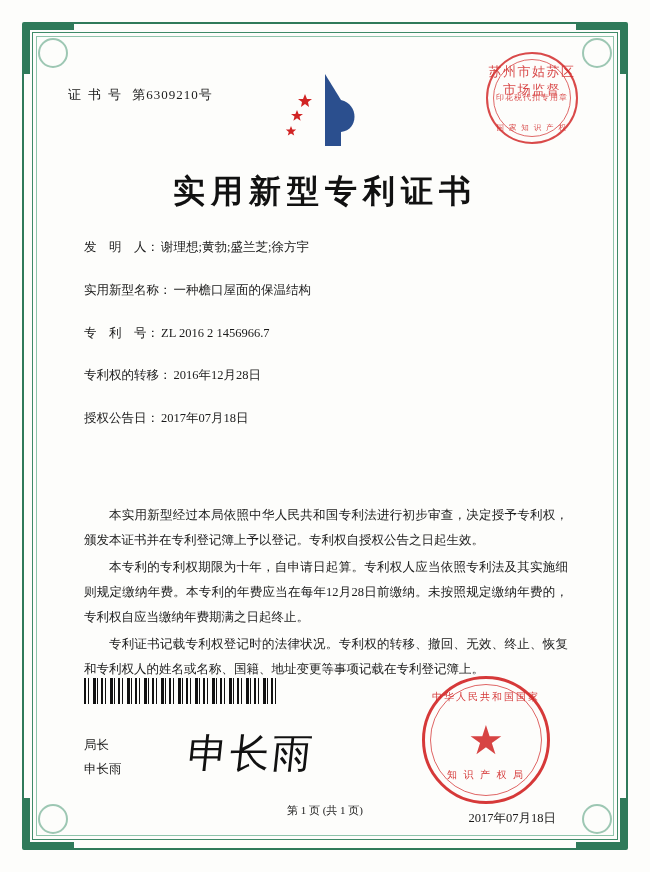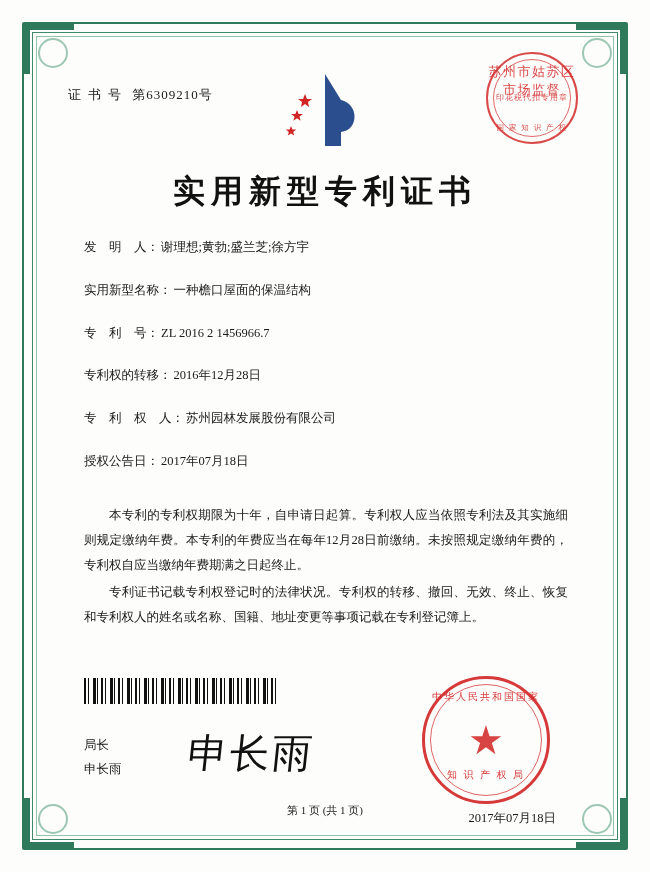--- a/index.html
+++ b/index.html
@@ -349,10 +349,6 @@
         <span class="val">2016年12月28日</span>
       </div>
       <div class="field">
-        <span class="lbl">专　利　权　人：</span>
-        <span class="val">苏州园林发展股份有限公司</span>
-      </div>
-      <div class="field">
         <span class="lbl">授权公告日：</span>
         <span class="val">2017年07月18日</span>
       </div>

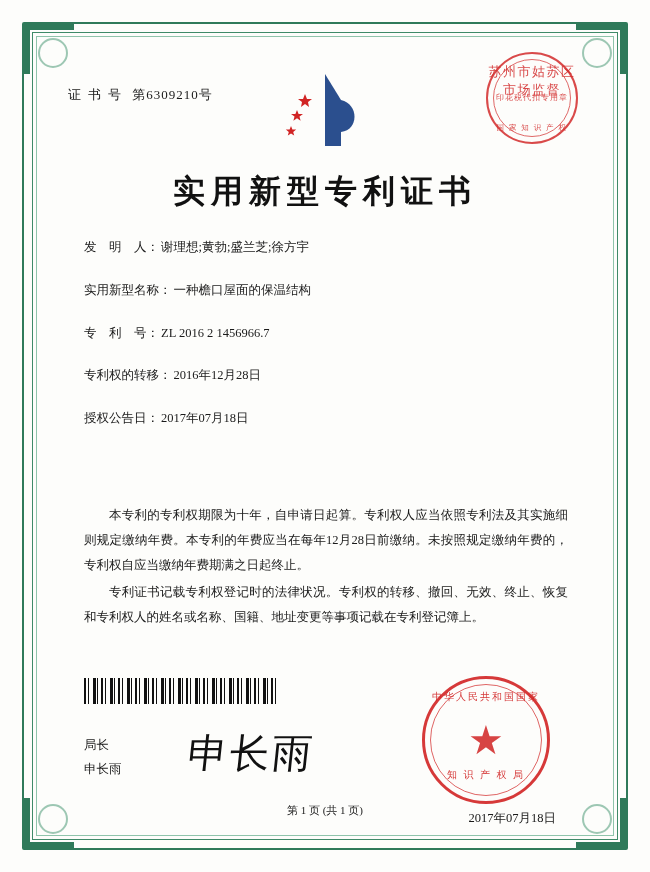--- a/index.html
+++ b/index.html
@@ -355,6 +355,7 @@
     </div>
 
     <div class="paras">
+      <p class="para">本实用新型经过本局依照中华人民共和国专利法进行初步审查，决定授予专利权，颁发本证书并在专利登记簿上予以登记。专利权自授权公告之日起生效。</p>
       <p class="para">本专利的专利权期限为十年，自申请日起算。专利权人应当依照专利法及其实施细则规定缴纳年费。本专利的年费应当在每年12月28日前缴纳。未按照规定缴纳年费的，专利权自应当缴纳年费期满之日起终止。</p>
       <p class="para">专利证书记载专利权登记时的法律状况。专利权的转移、撤回、无效、终止、恢复和专利权人的姓名或名称、国籍、地址变更等事项记载在专利登记簿上。</p>
     </div>

